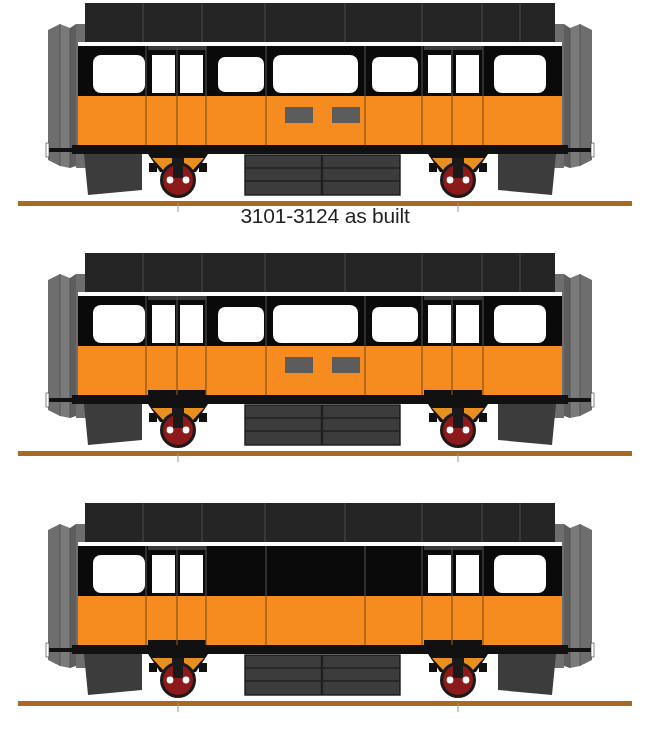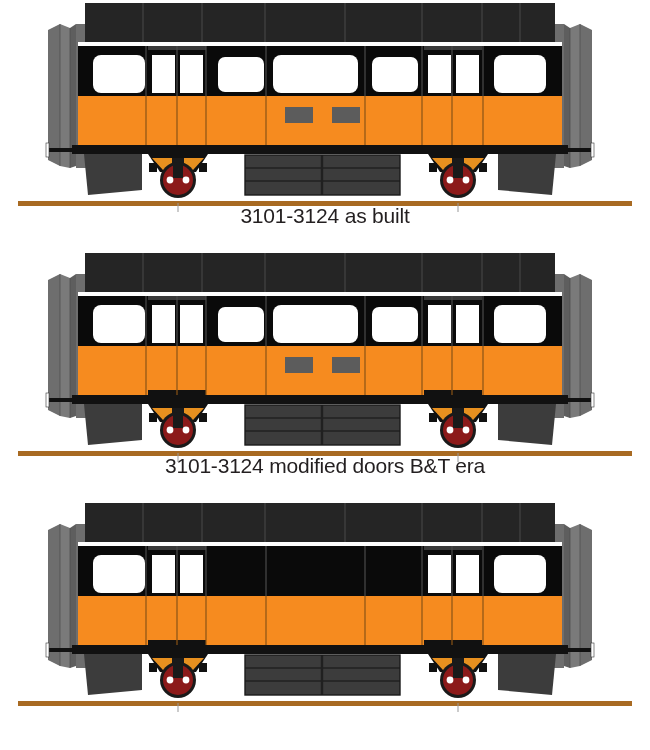--- a/index.html
+++ b/index.html
@@ -291,7 +291,6 @@
         <rect x="453" y="164" width="10" height="14" fill="#1a1a1a"></rect>
       </g>
     </svg>
-    <div class="caption">3101-3124 modified doors B&amp;T era</div>
   </div>
 
   <div class="panel panel3">

